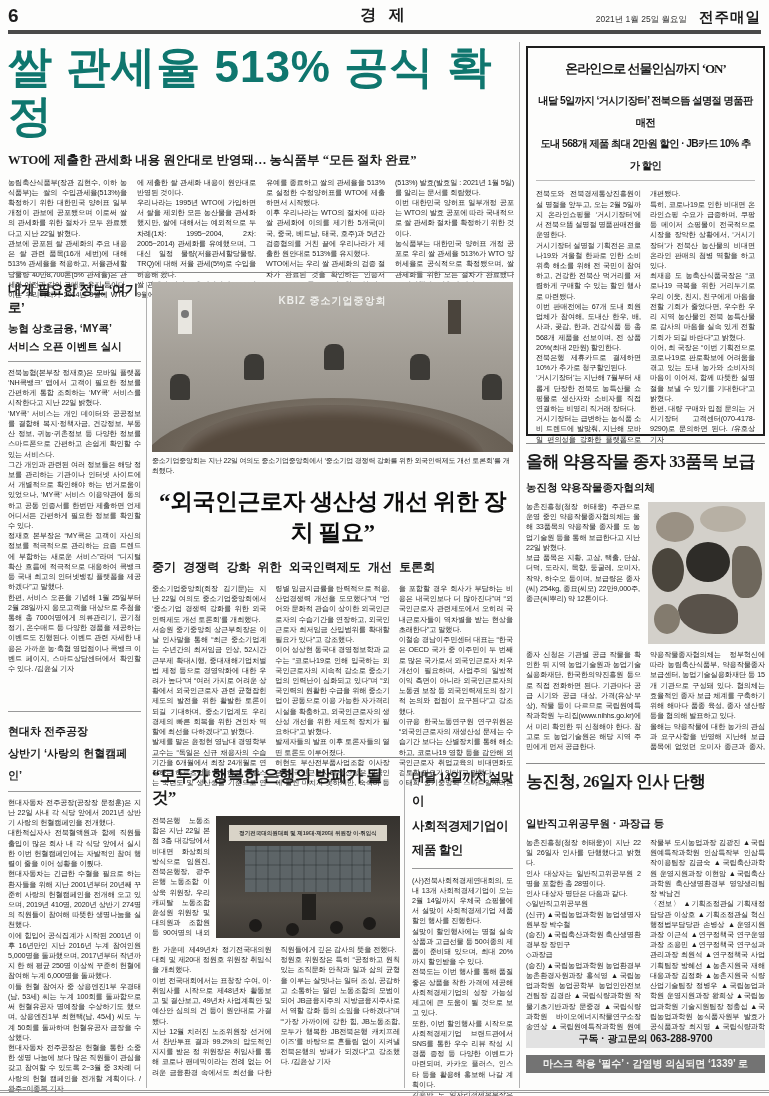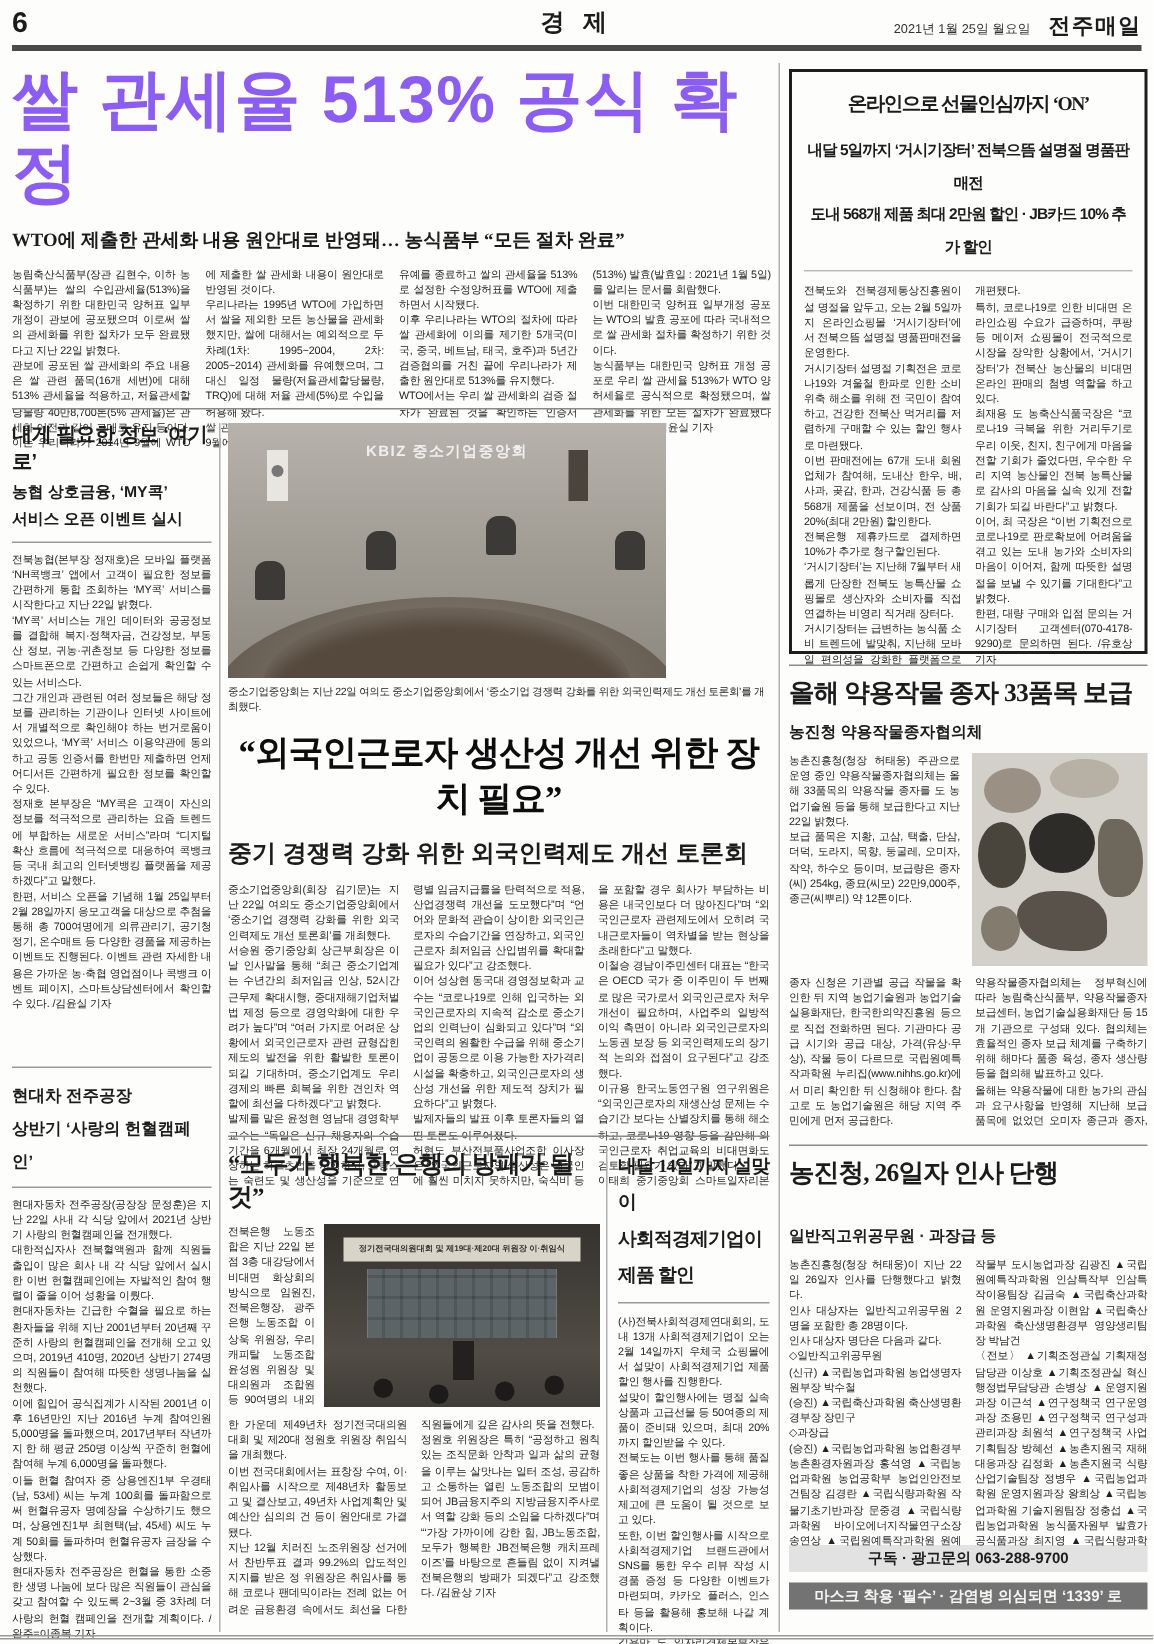--- a/index.html
+++ b/index.html
@@ -32,7 +32,7 @@
 
   
   .lead { left:8px; top:42px; width:506px; }
-  .lead-hl { font-size:44px; font-weight:bold; letter-spacing:1px; line-height:1.12; color:#8b5cf6; }
+  .lead-hl { font-size:44px; font-weight:bold; letter-spacing:1px; line-height:1.12; color:#0f766e; }
   .lead-sub { margin-top:11px; font-size:12.5px; font-weight:bold; }
   .lead-body { margin-top:9px; height:132px; }
 

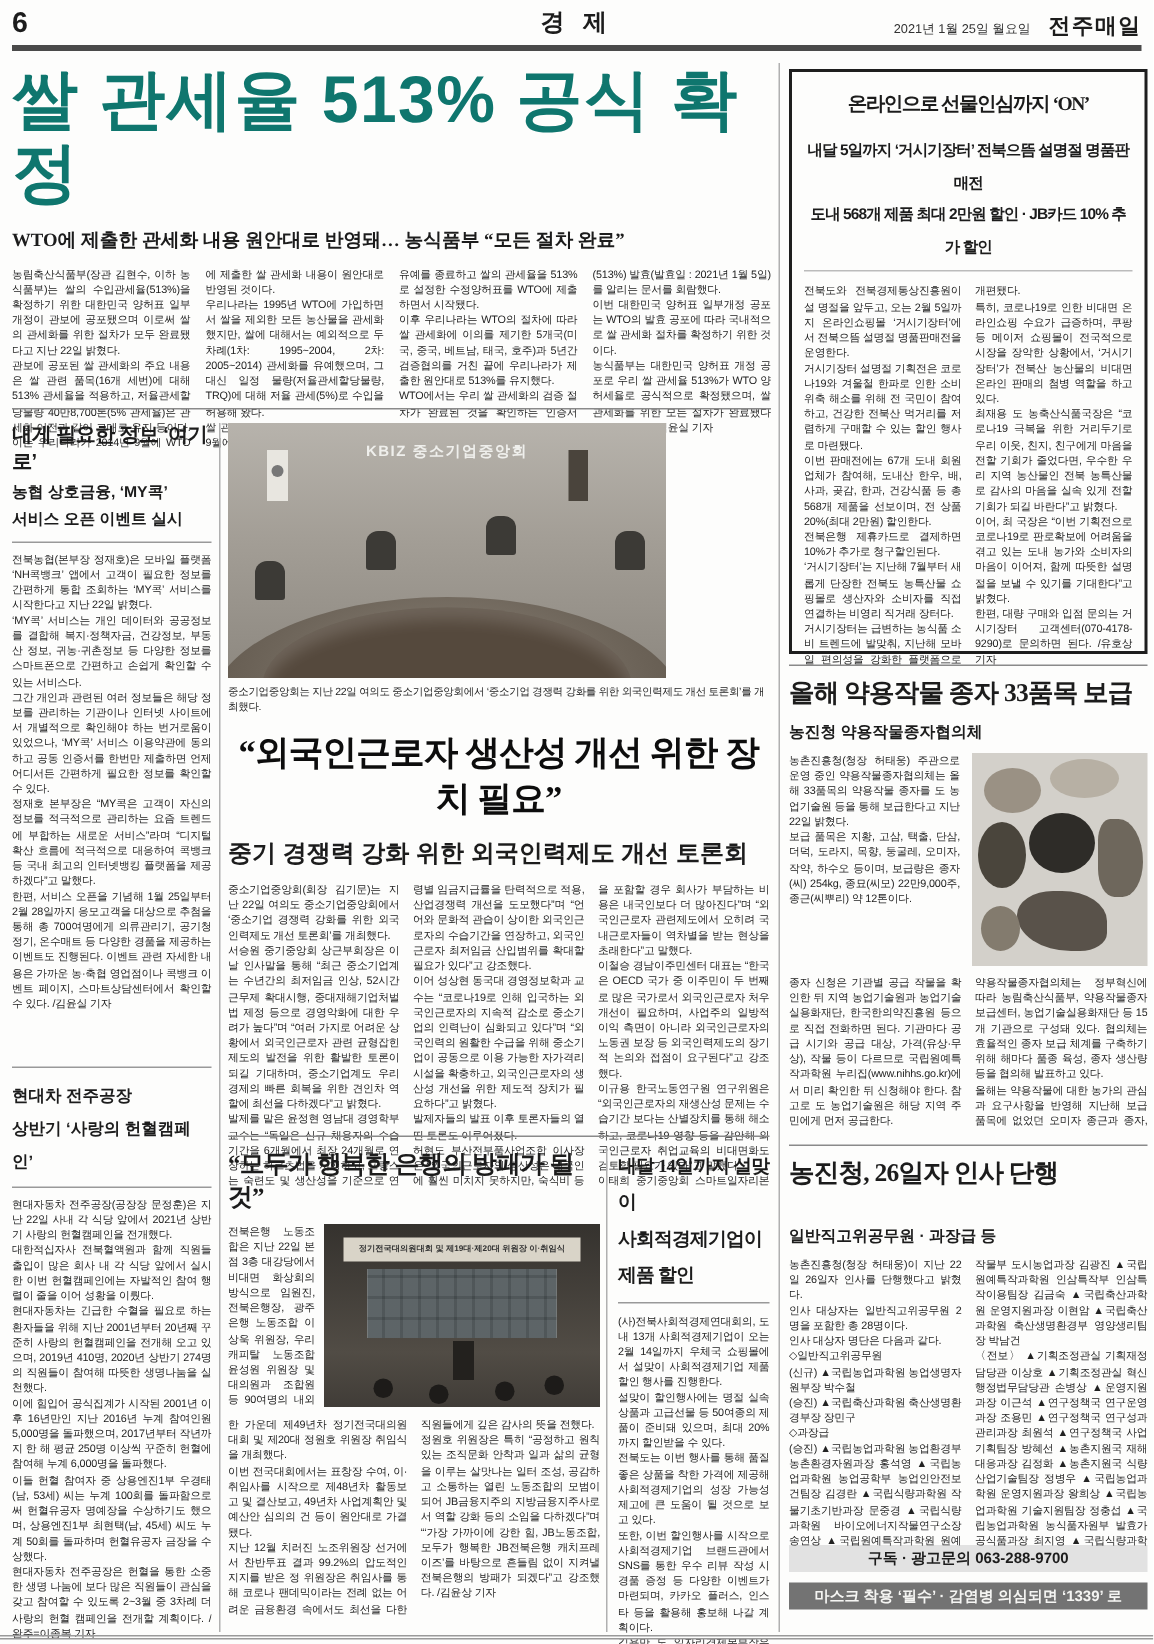--- a/index.html
+++ b/index.html
@@ -52,7 +52,7 @@
 
   
   .mid { left:152px; top:282px; width:361px; }
-  .photo-forum { position:relative; width:292px; height:170px; overflow:hidden;
+  .photo-forum { position:relative; width:361px; height:170px; overflow:hidden;
     background:linear-gradient(180deg,#b7b3ac 0%,#a39e96 45%,#8d8必80 100%);
     background:linear-gradient(180deg,#b7b3ac 0%,#a39e96 45%,#8d8880 100%); }
   .pf-label { position:absolute; top:12px; width:100%; text-align:center;

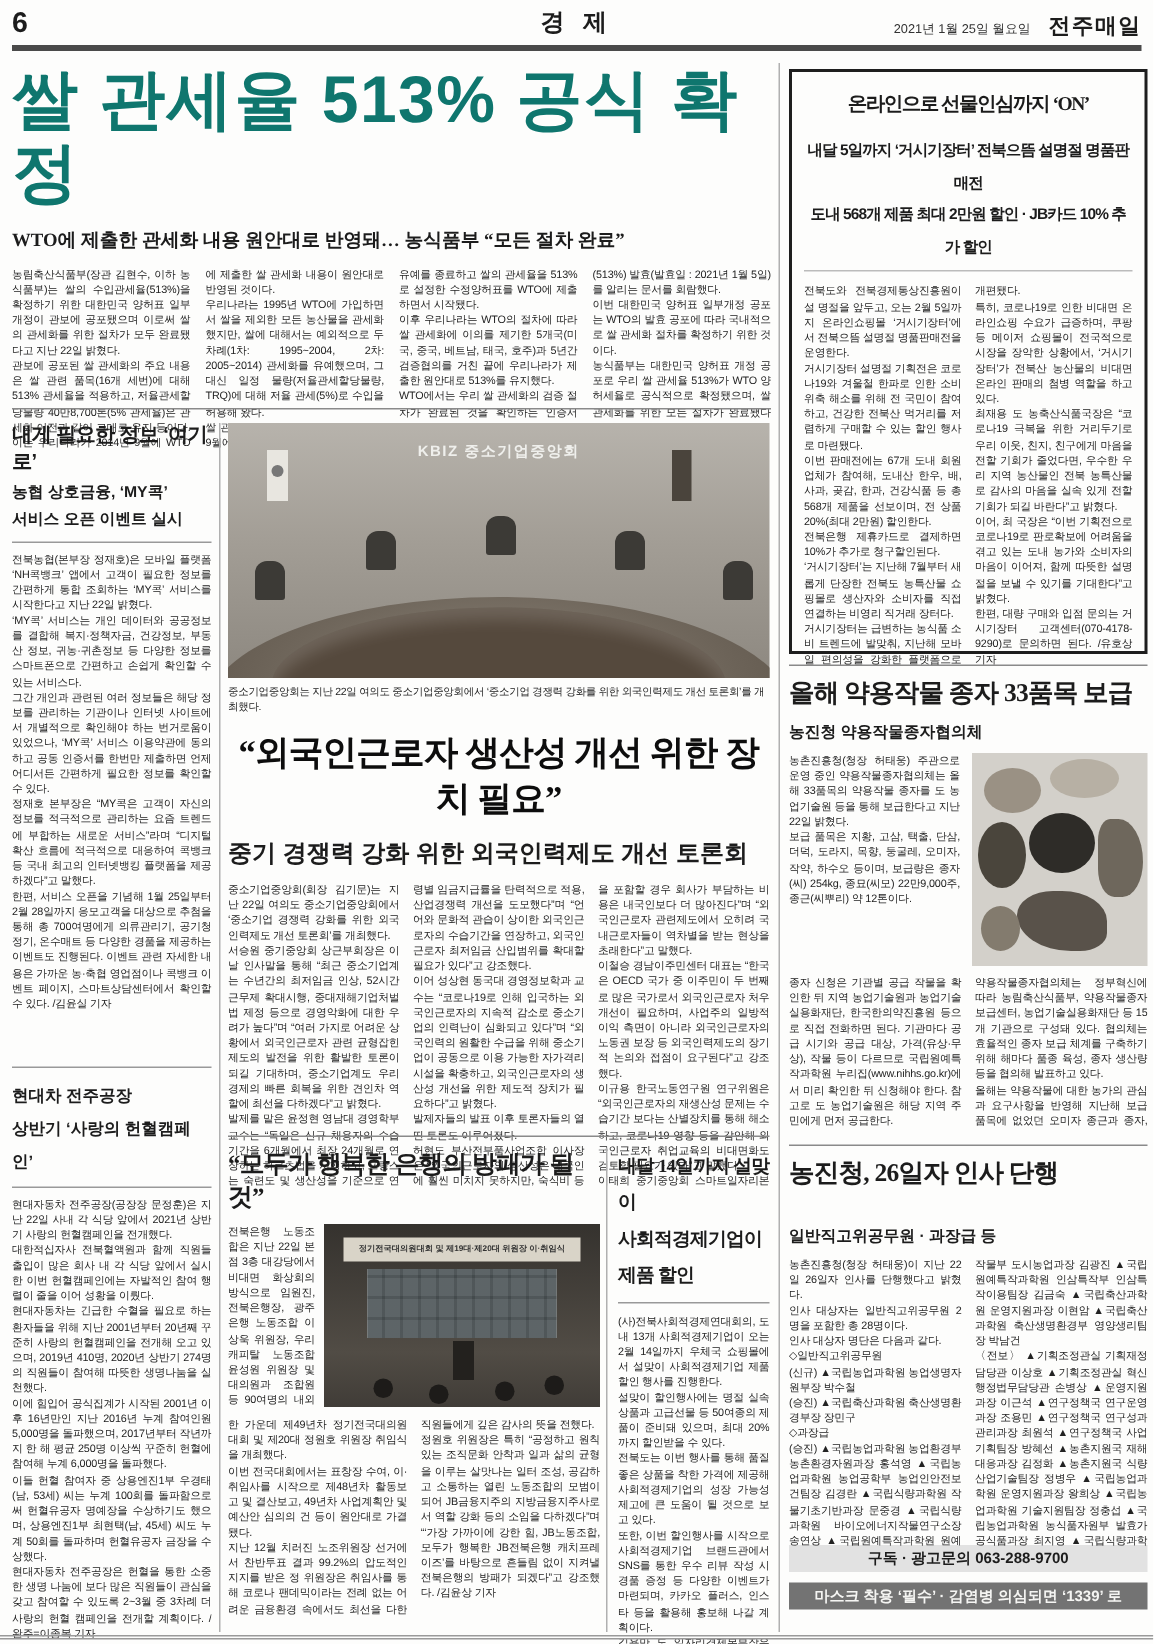--- a/index.html
+++ b/index.html
@@ -69,7 +69,7 @@
   .pf-person { position:absolute; width:20px; height:26px; background:#3c3a36; border-radius:8px 8px 2px 2px; }
   .mid-cap { margin-top:4px; font-size:7px; color:#222; letter-spacing:-0.2px; }
   .mid-hl { margin-top:10px; font-size:23px; font-weight:bold; text-align:center; letter-spacing:-0.5px; color:#0d0d0d; }
-  .mid-sub { margin-top:11px; font-size:16px; font-weight:bold; }
+  .mid-sub { margin-top:11px; font-size:12px; font-weight:bold;font-family:Liberation Mono, monospace; }
   .mid-body { margin-top:8px; height:212px; }
 
   .div-b { left:152px; top:757px; width:361px; }

